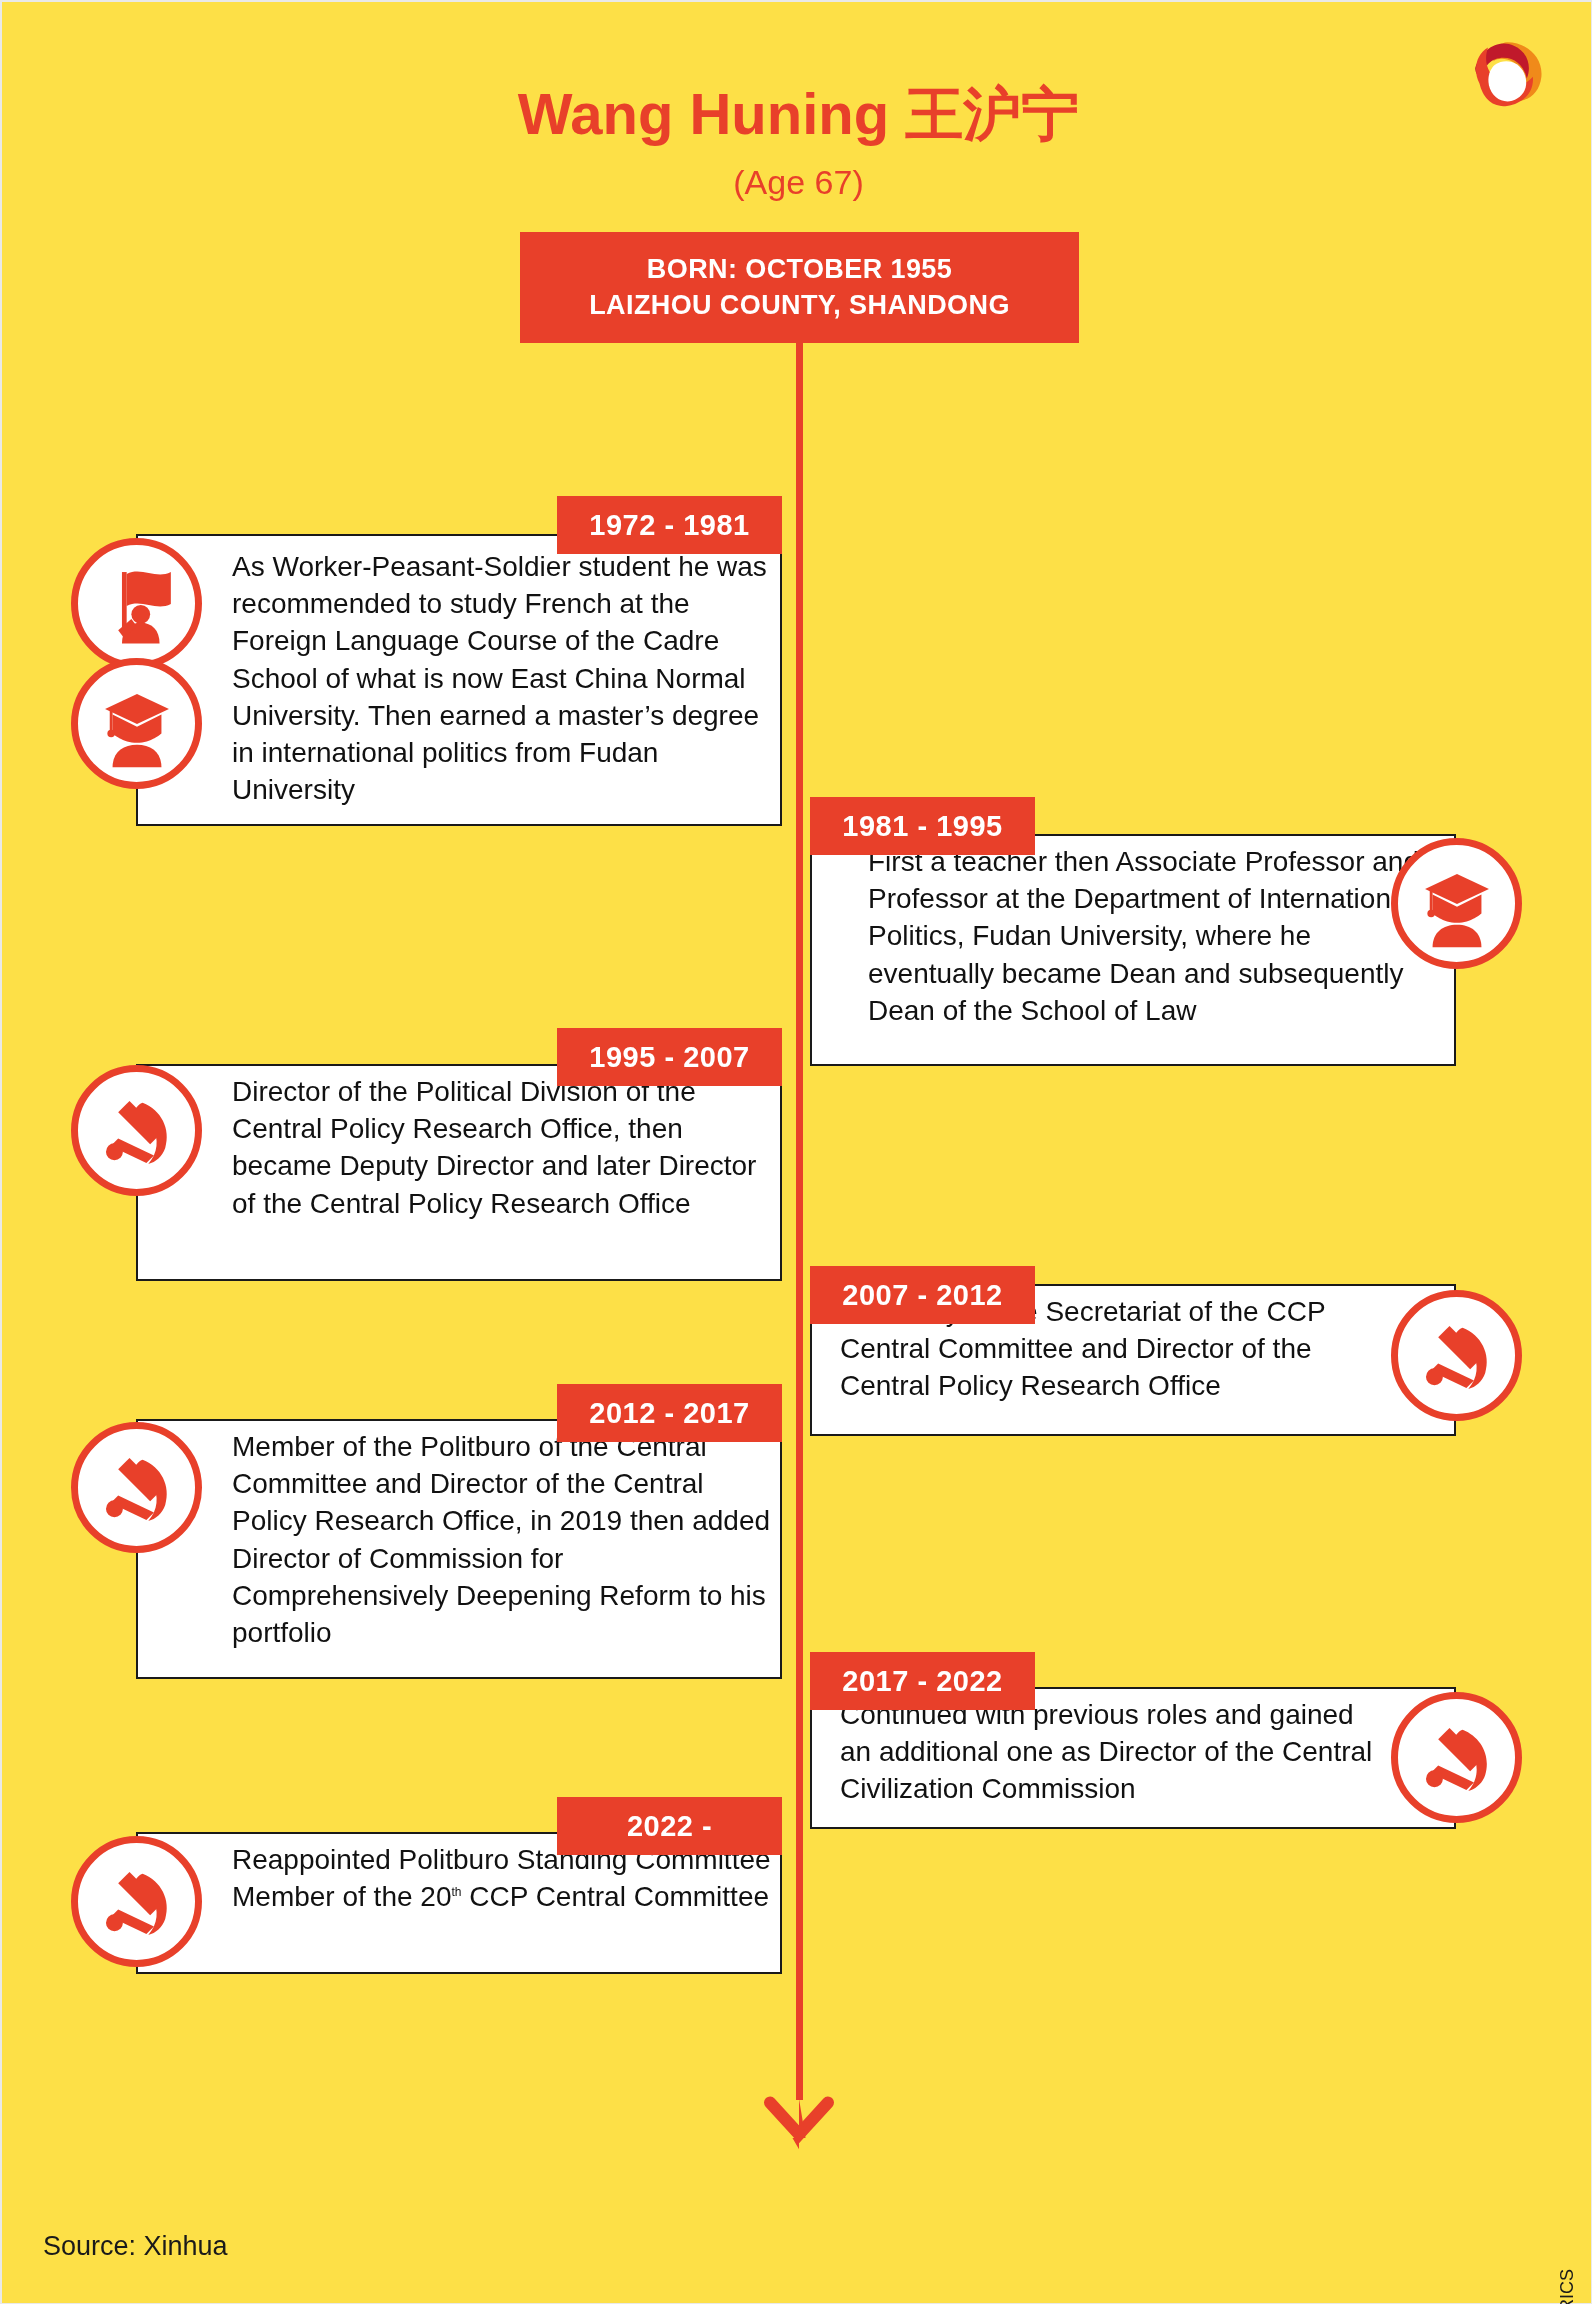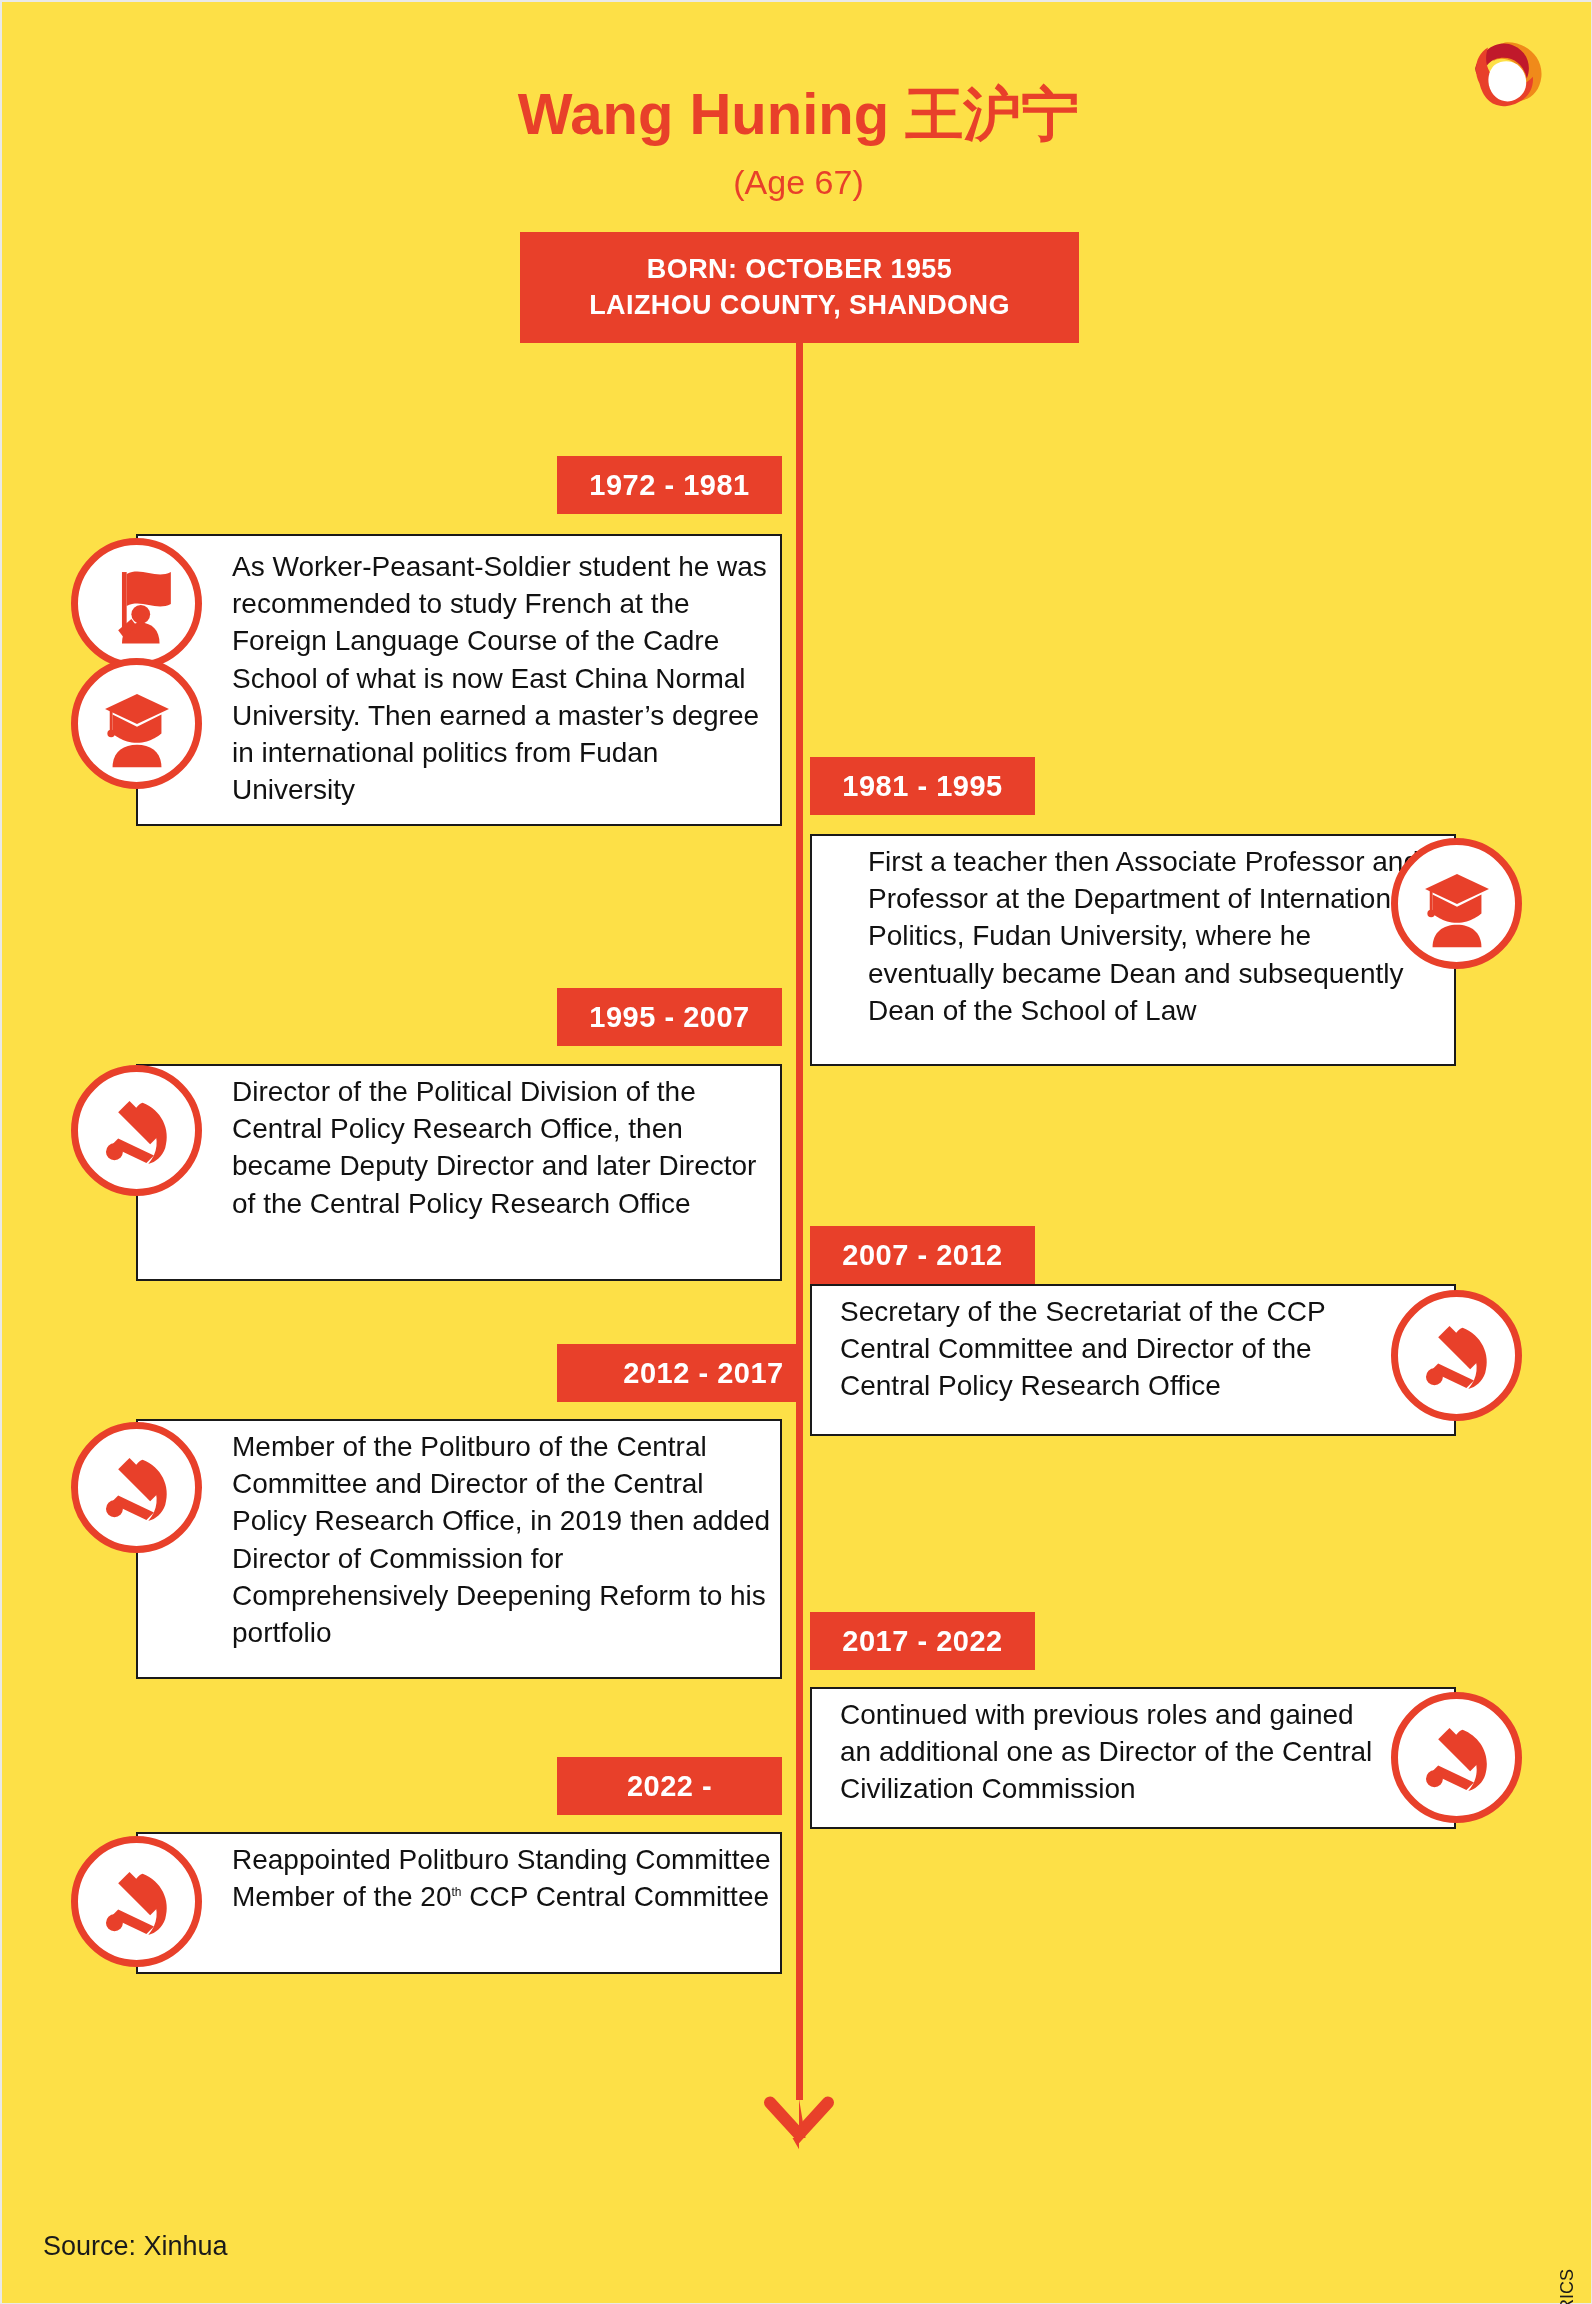--- a/index.html
+++ b/index.html
@@ -80,6 +80,7 @@
     display:flex;align-items:center;justify-content:center;
     height:58px;
     z-index:4;
+    margin-top:40px;
   }
   .entrybox{
     position:absolute;

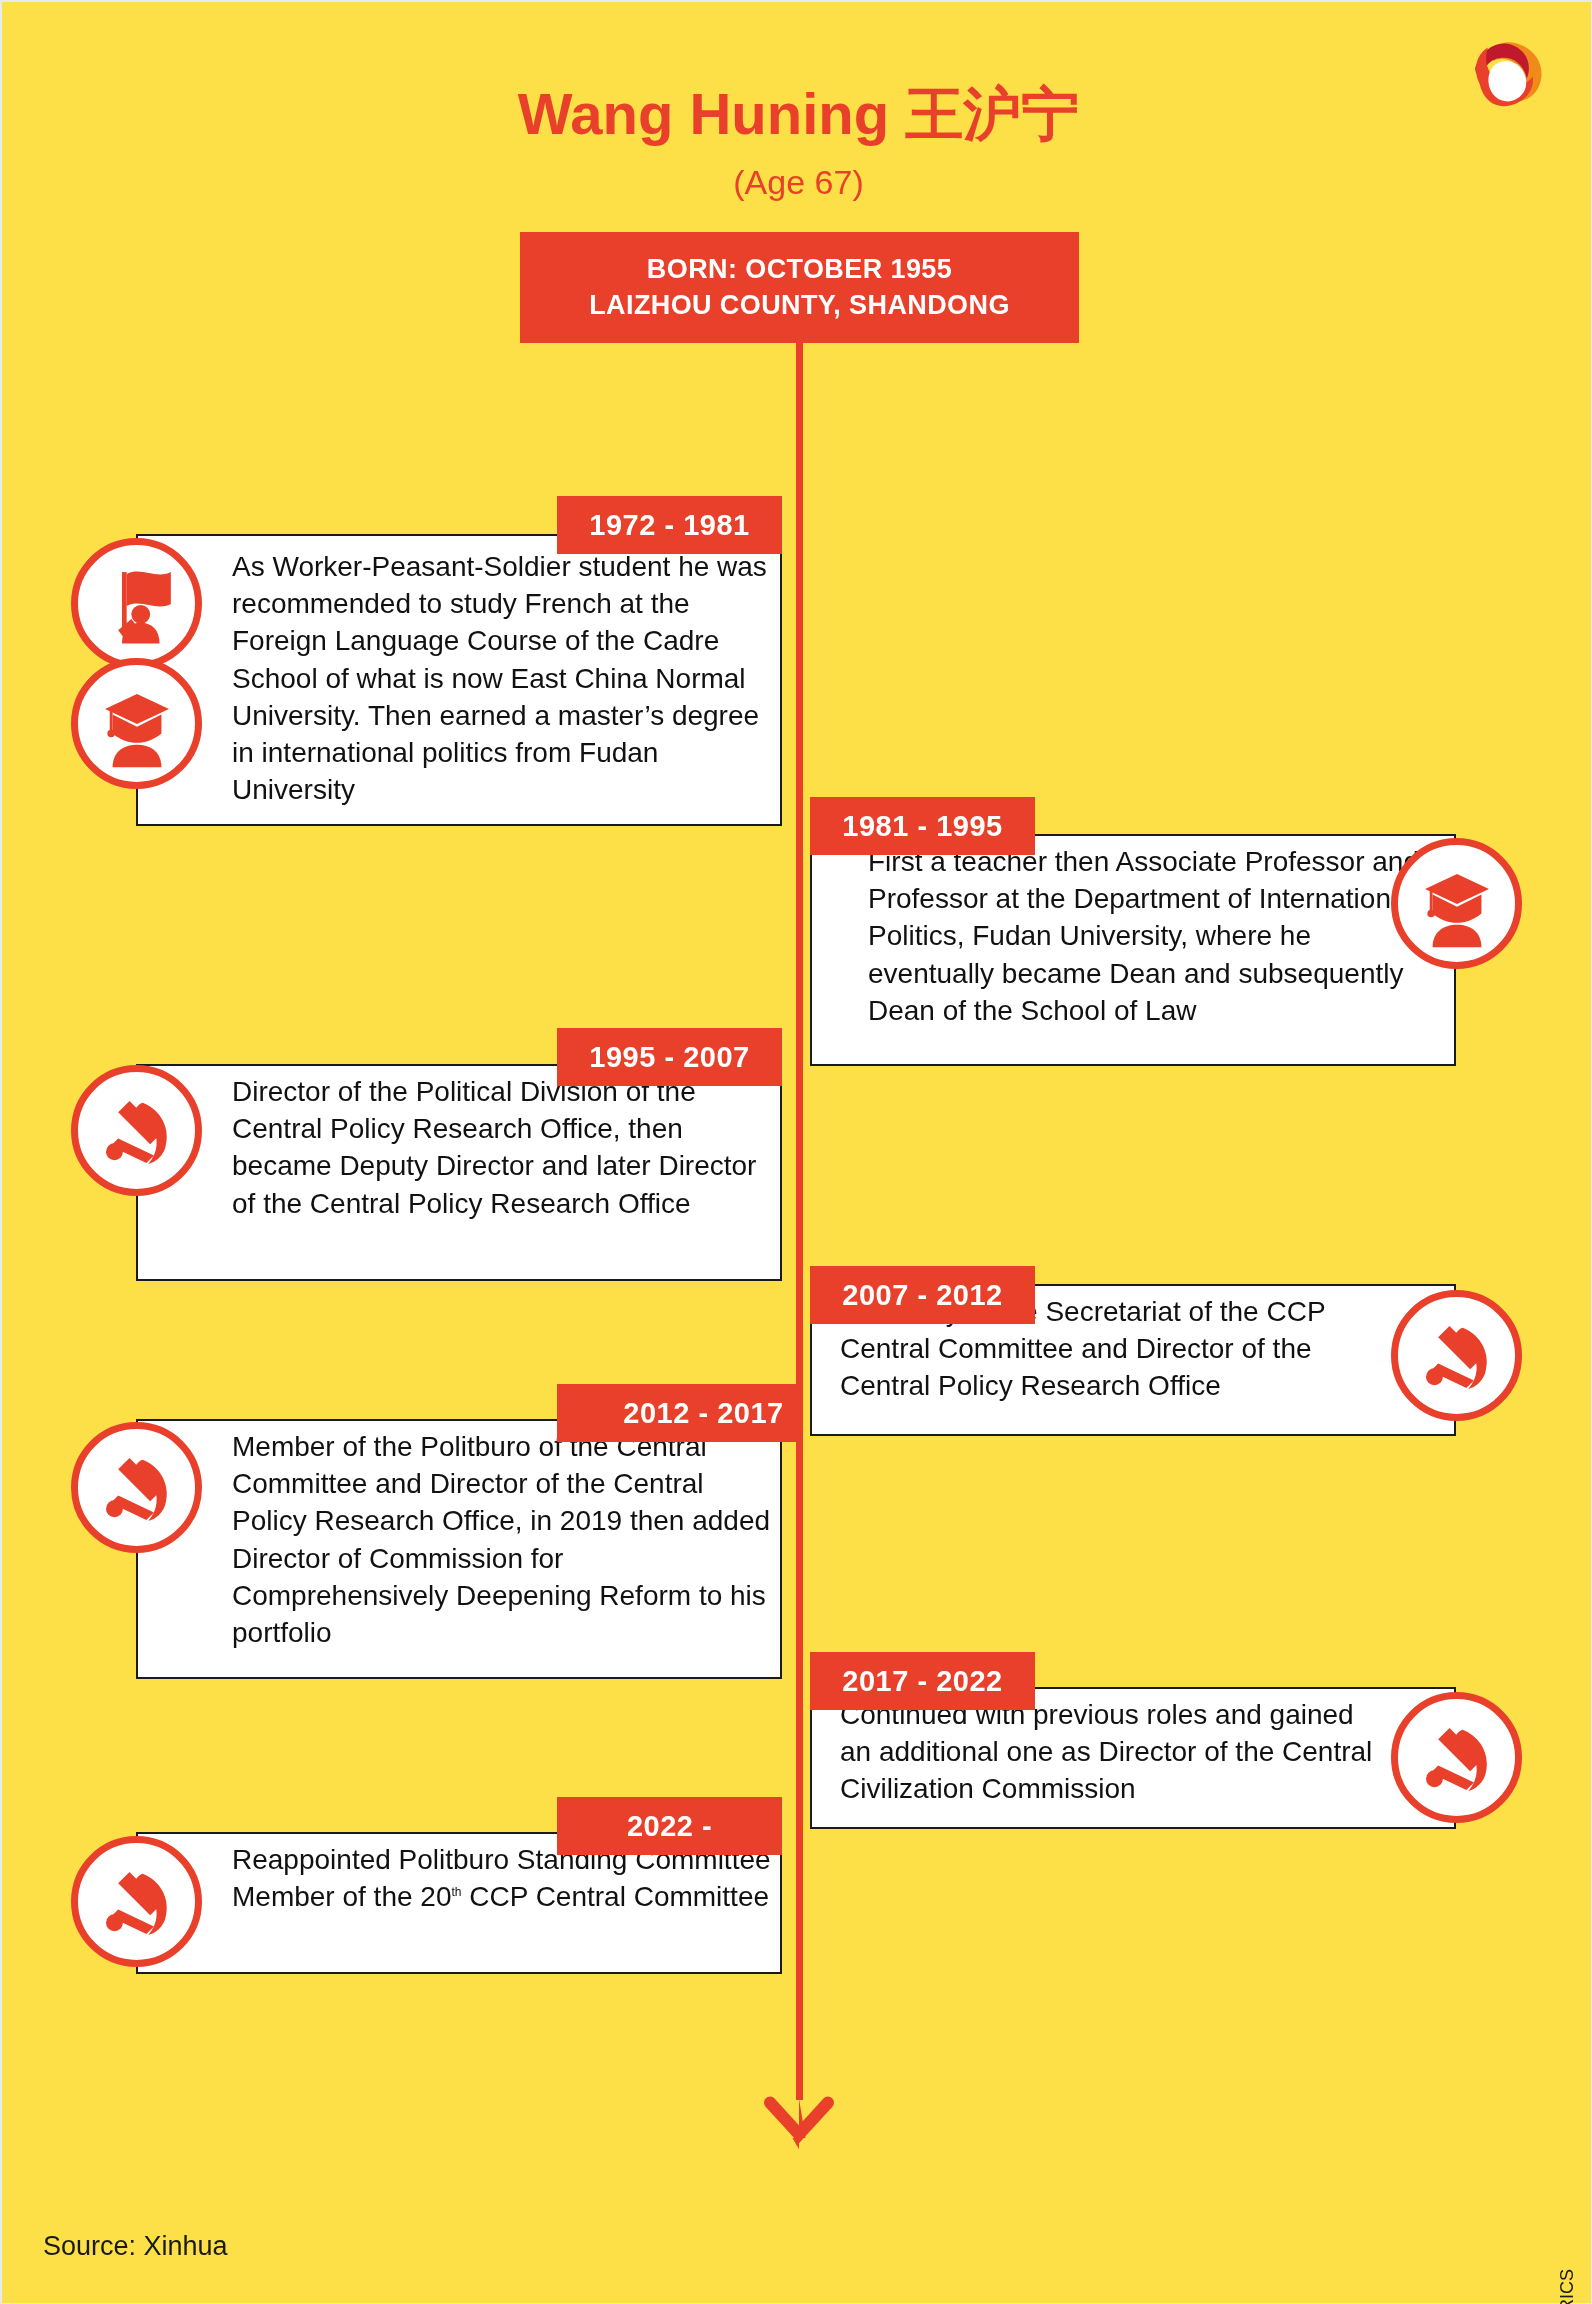--- a/index.html
+++ b/index.html
@@ -218,7 +218,7 @@
     </svg>
   </div>
 
-  <div class="yearbox" style="left:555px;top:1342px;width:197px;padding-left:48px;">2012 - 2017</div>
+  <div class="yearbox" style="left:555px;top:1342px;width:225px;">2012 - 2017</div>
   <div class="entrybox" style="left:134px;top:1417px;width:646px;height:260px;"></div>
   <div class="entrytext" style="left:214px;top:1426px;width:551px;">Member of the Politburo of the Central Committee and Director of the Central Policy Research Office, in 2019 then added Director of Commission for Comprehensively Deepening Reform to his portfolio</div>
   <div class="badge" style="left:69px;top:1420px;width:131px;height:131px;">

